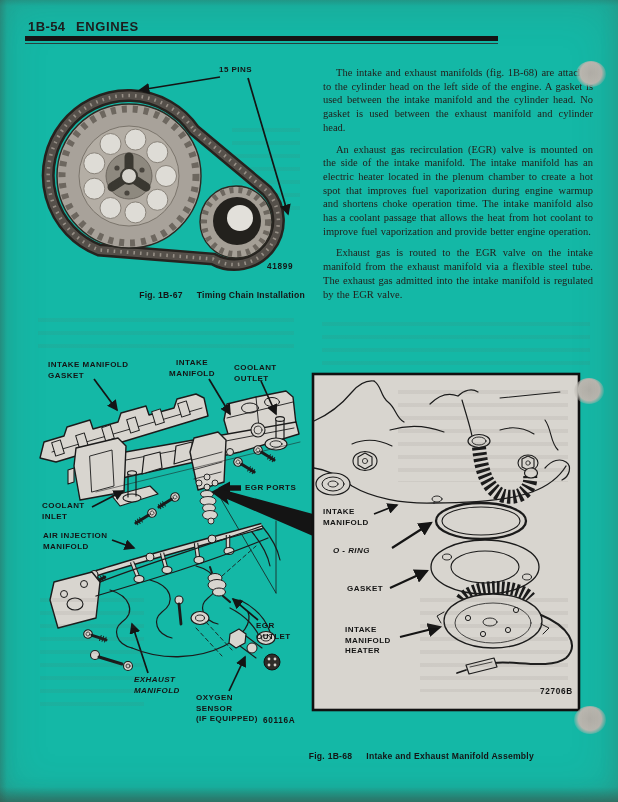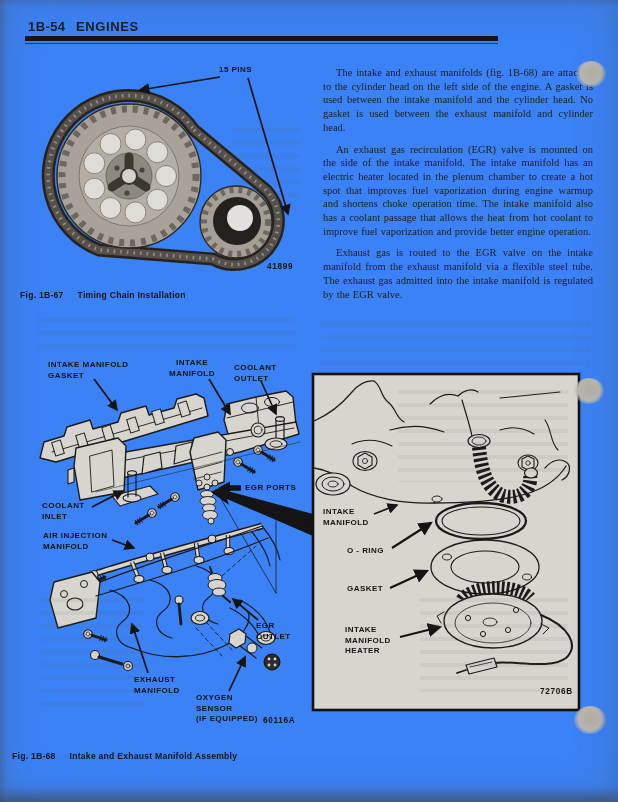--- a/index.html
+++ b/index.html
@@ -5,7 +5,7 @@
   html,body{margin:0;padding:0;background:#888;}
   .page{
     position:relative;width:618px;height:802px;overflow:hidden;
-    background:#3b82f6;
+    background:#14b8a6;
     font-family:"Liberation Sans",sans-serif;color:#1c1c1c;
   }
   .page::after{

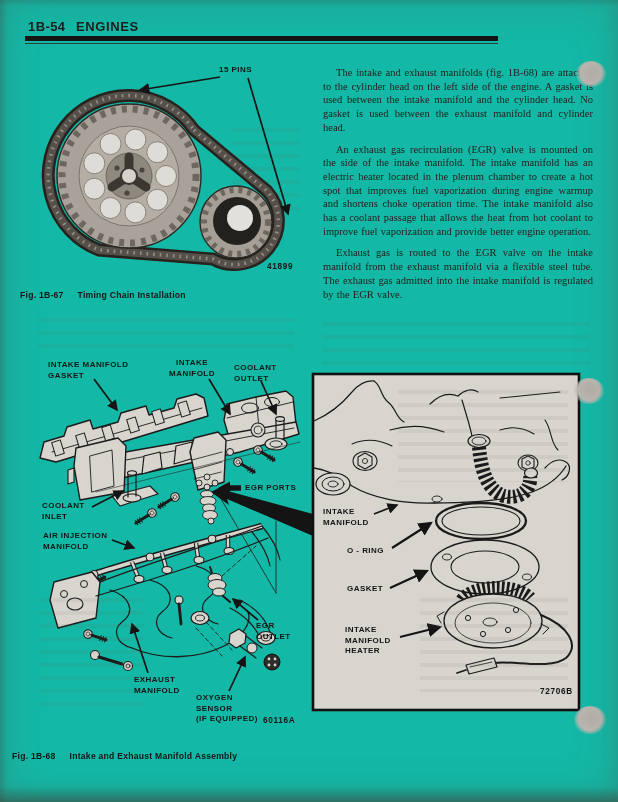--- a/index.html
+++ b/index.html
@@ -39,7 +39,7 @@
 
   
   .figcap{position:absolute;font-weight:bold;font-size:8.6px;letter-spacing:.25px;
-    color:#151515;text-align:left;}
+    color:#151515;text-align:right;}
   .figcap .gap{display:inline-block;width:14px;}
 
   

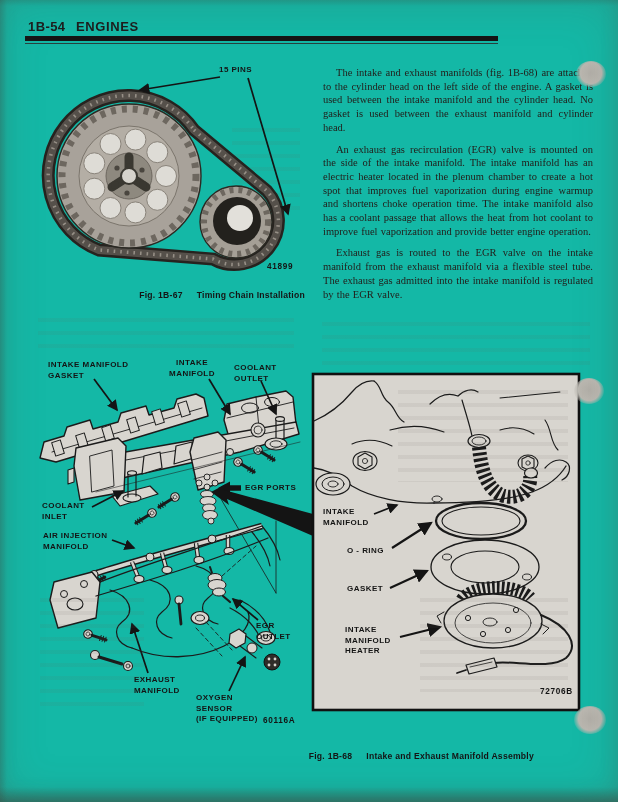--- a/index.html
+++ b/index.html
@@ -365,7 +365,7 @@
 
   <div class="dlabel" style="left:323px;top:507px;">INTAKE
 MANIFOLD</div>
-  <div class="dlabel" style="left:347px;top:546px;">O - RING</div>
+  <div class="dlabel" style="left:333px;top:546px;font-style:italic;">O - RING</div>
   <div class="dlabel" style="left:347px;top:584px;">GASKET</div>
   <div class="dlabel" style="left:345px;top:625px;">INTAKE
 MANIFOLD

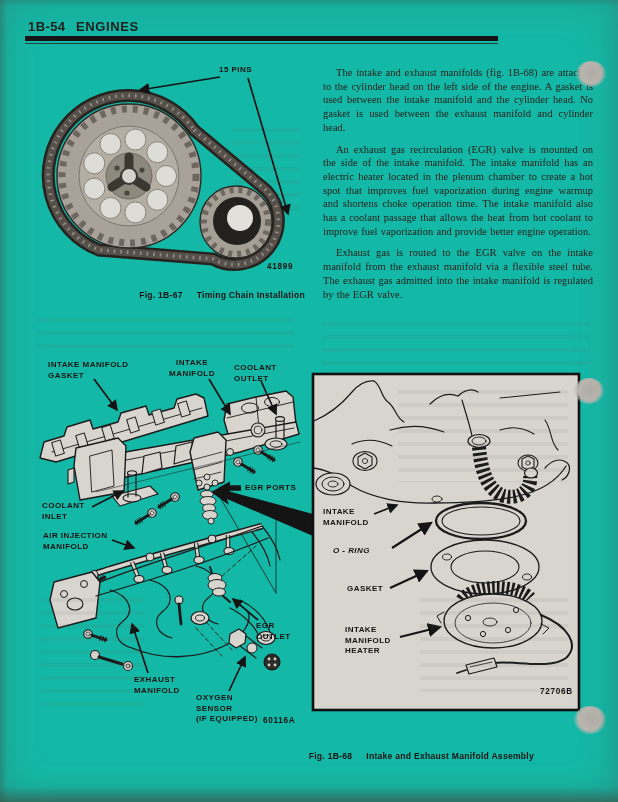--- a/index.html
+++ b/index.html
@@ -354,7 +354,7 @@
 INLET</div>
   <div class="dlabel" style="left:43px;top:531px;">AIR INJECTION
 MANIFOLD</div>
-  <div class="dlabel" style="left:134px;top:675px;">EXHAUST
+  <div class="dlabel" style="left:134px;top:675px;font-style:italic;">EXHAUST
 MANIFOLD</div>
   <div class="dlabel" style="left:196px;top:693px;">OXYGEN
 SENSOR

